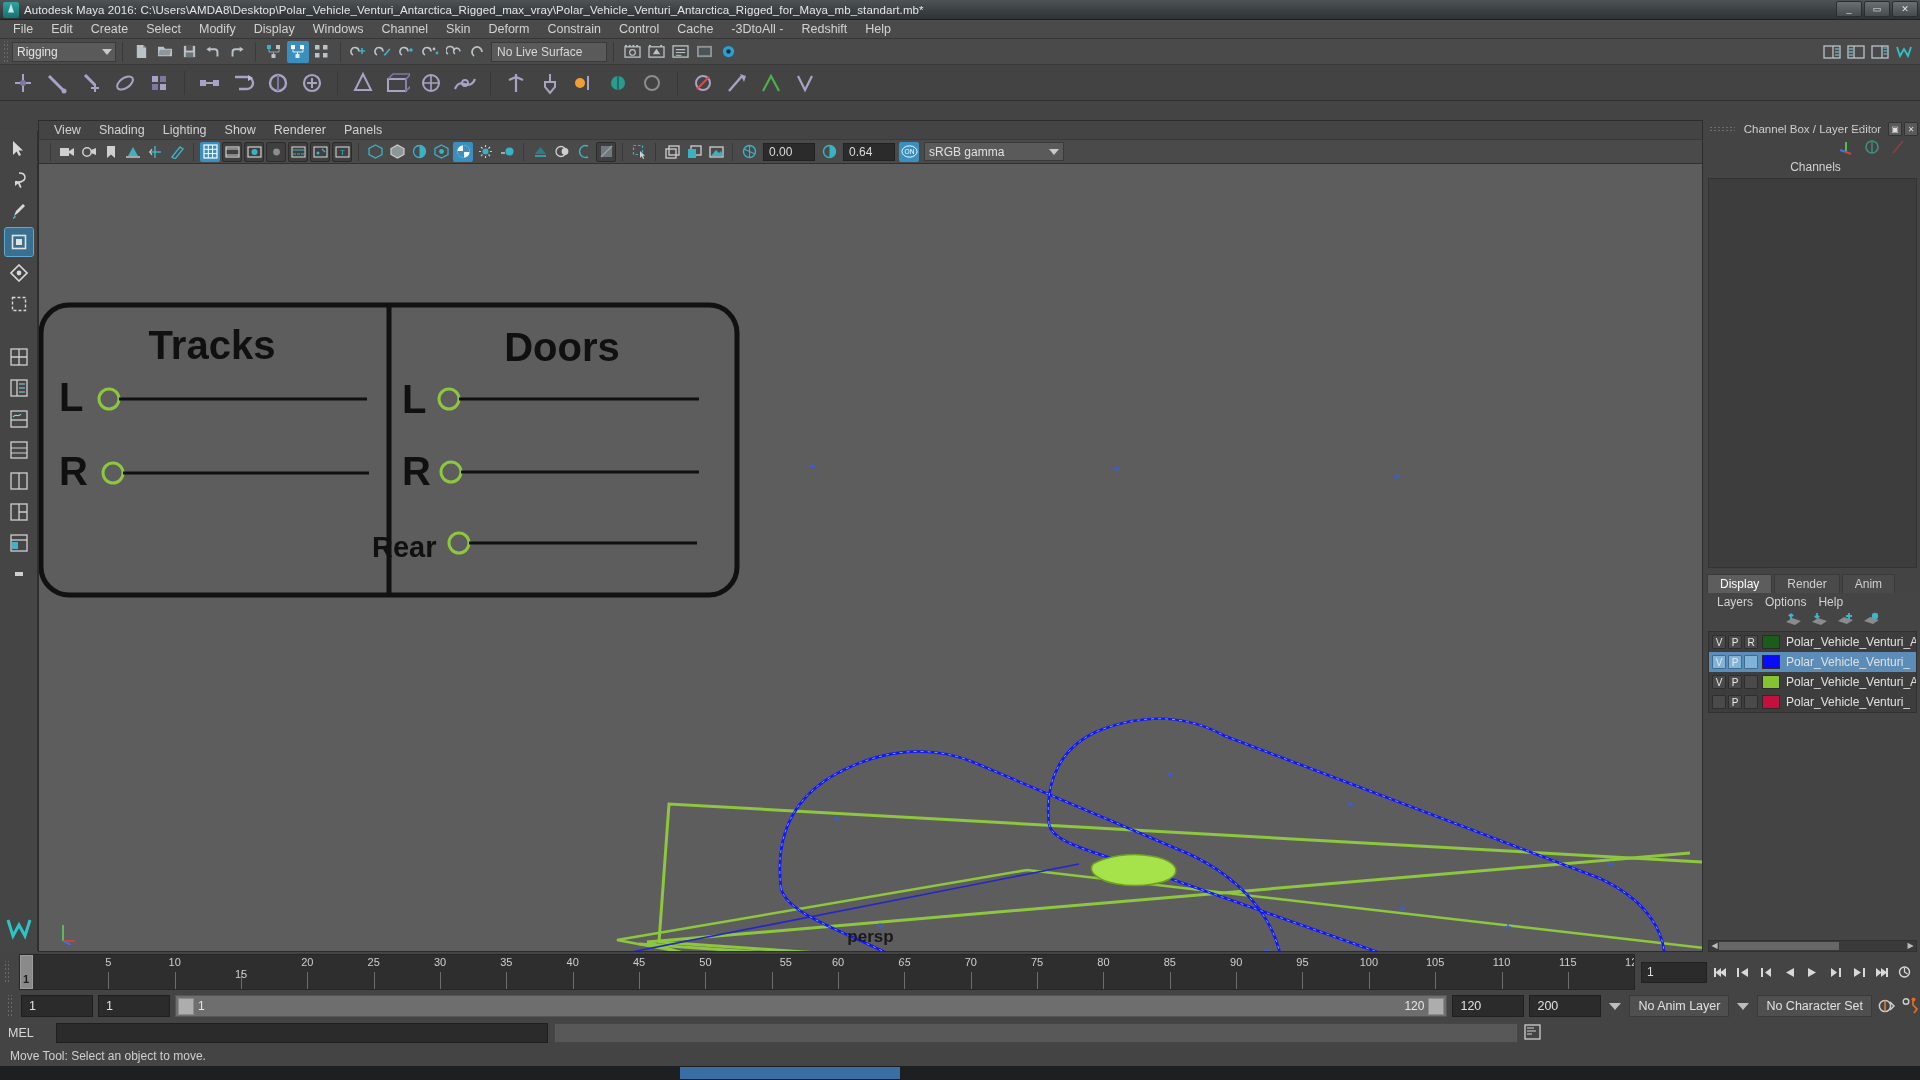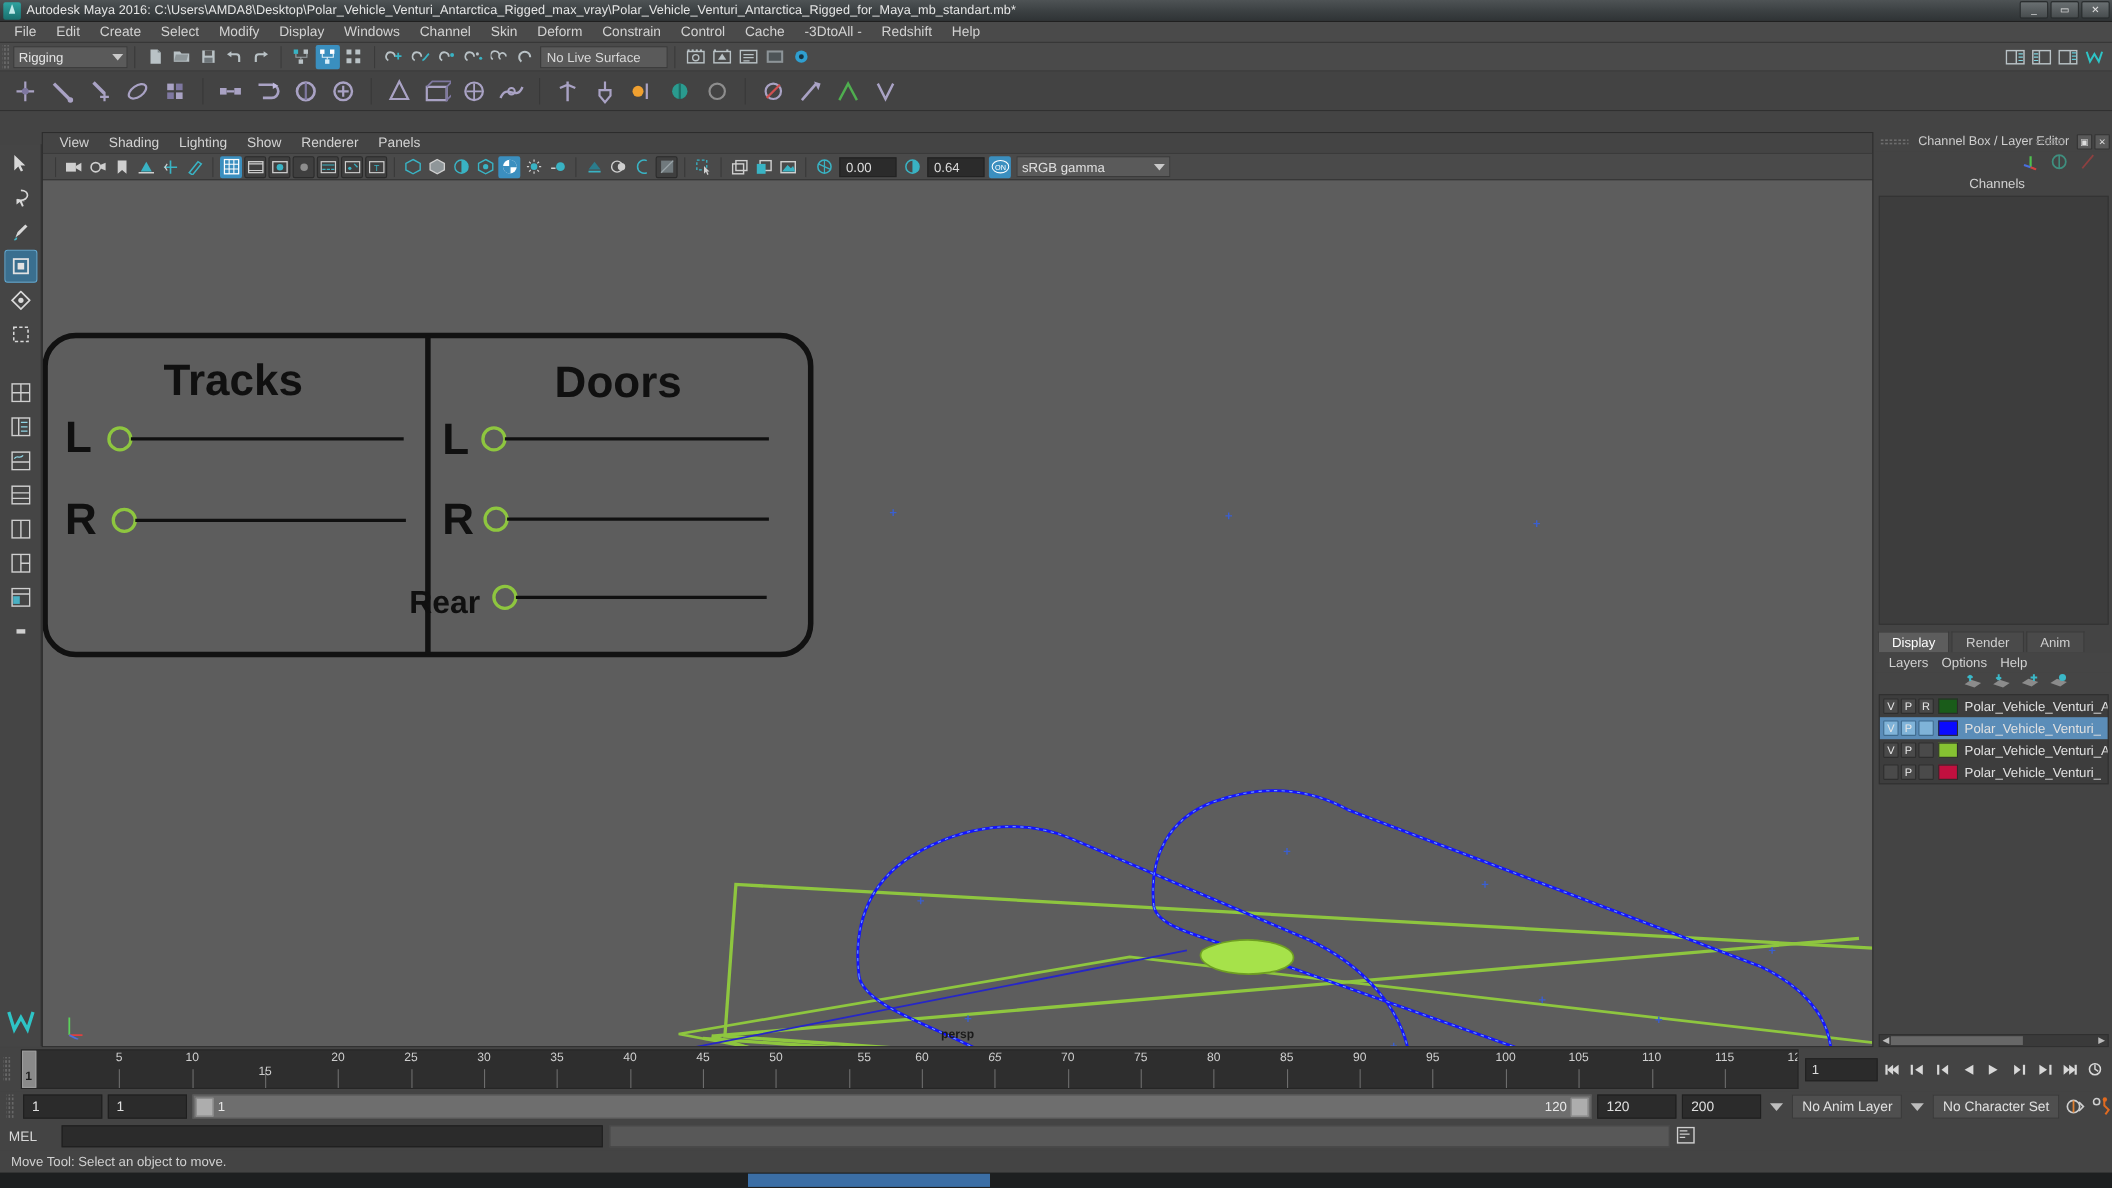--- a/index.html
+++ b/index.html
@@ -176,7 +176,7 @@
   .viewport svg { position: absolute; left: 0; top: 0; }
   .persp-label {
     position: absolute; left: 50%; transform: translateX(-50%); bottom: 4px;
-    font-size: 11px; font-weight: bold; color: #1a1a1a;
+    font-size: 17px; font-weight: bold; color: #1a1a1a;
   }
   .axis-gizmo { position: absolute; left: 18px; bottom: 32px; }
 

